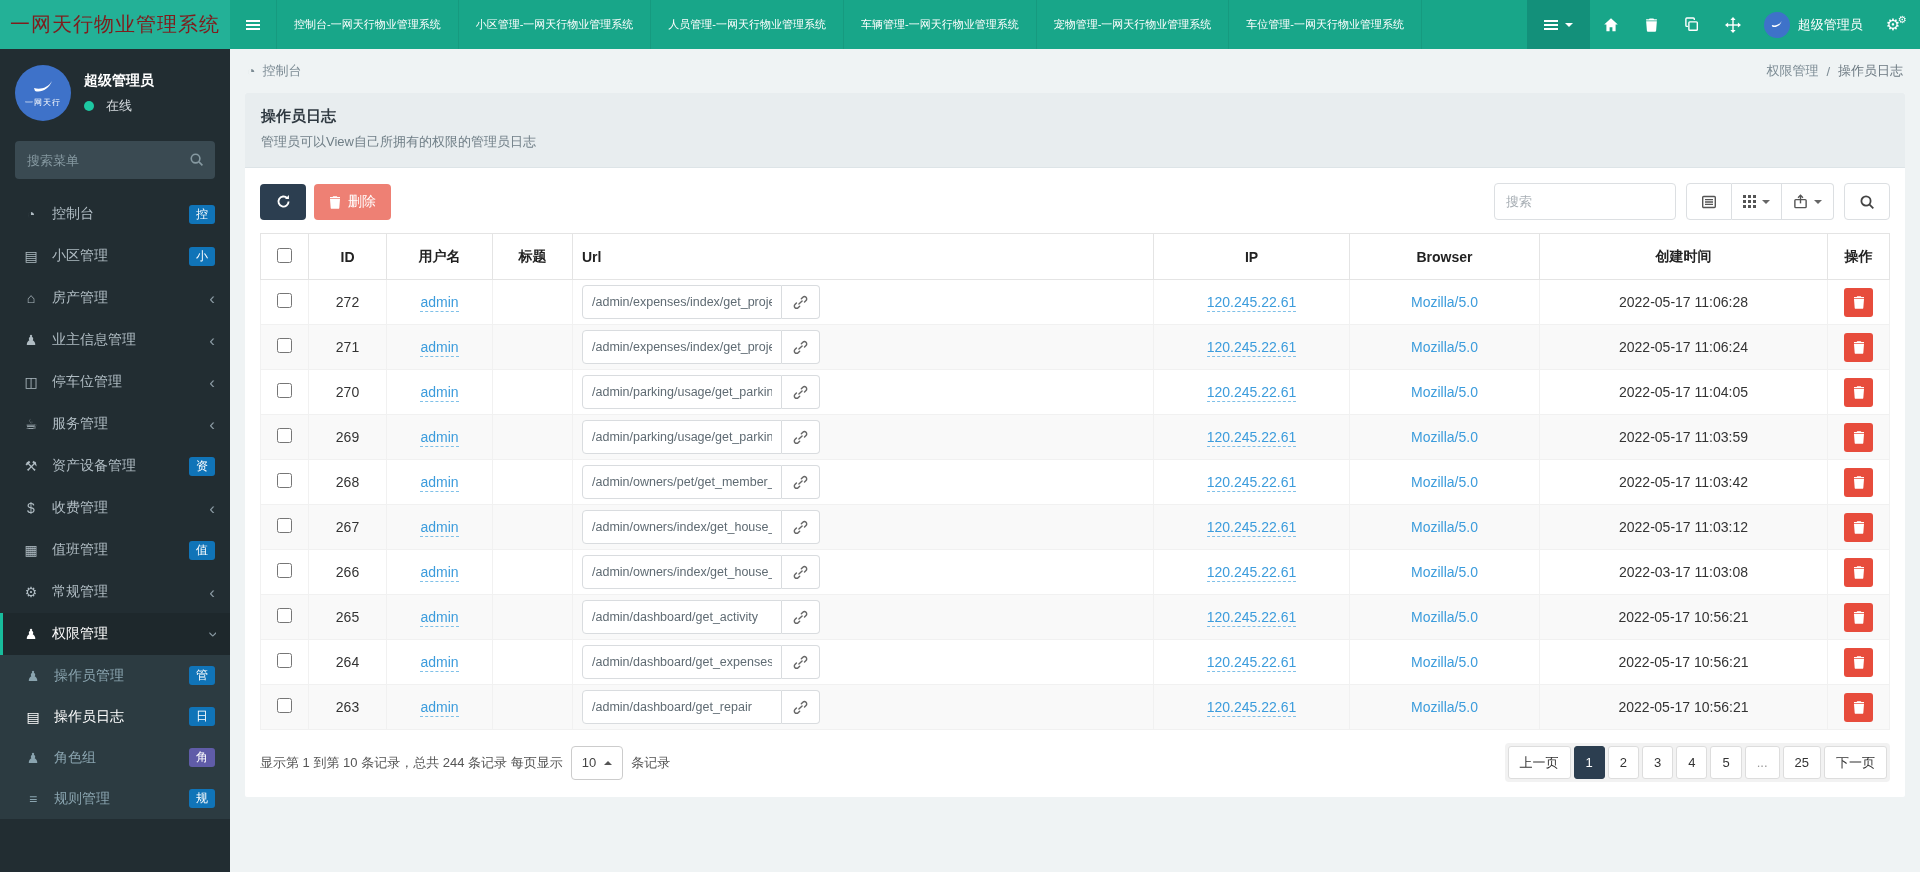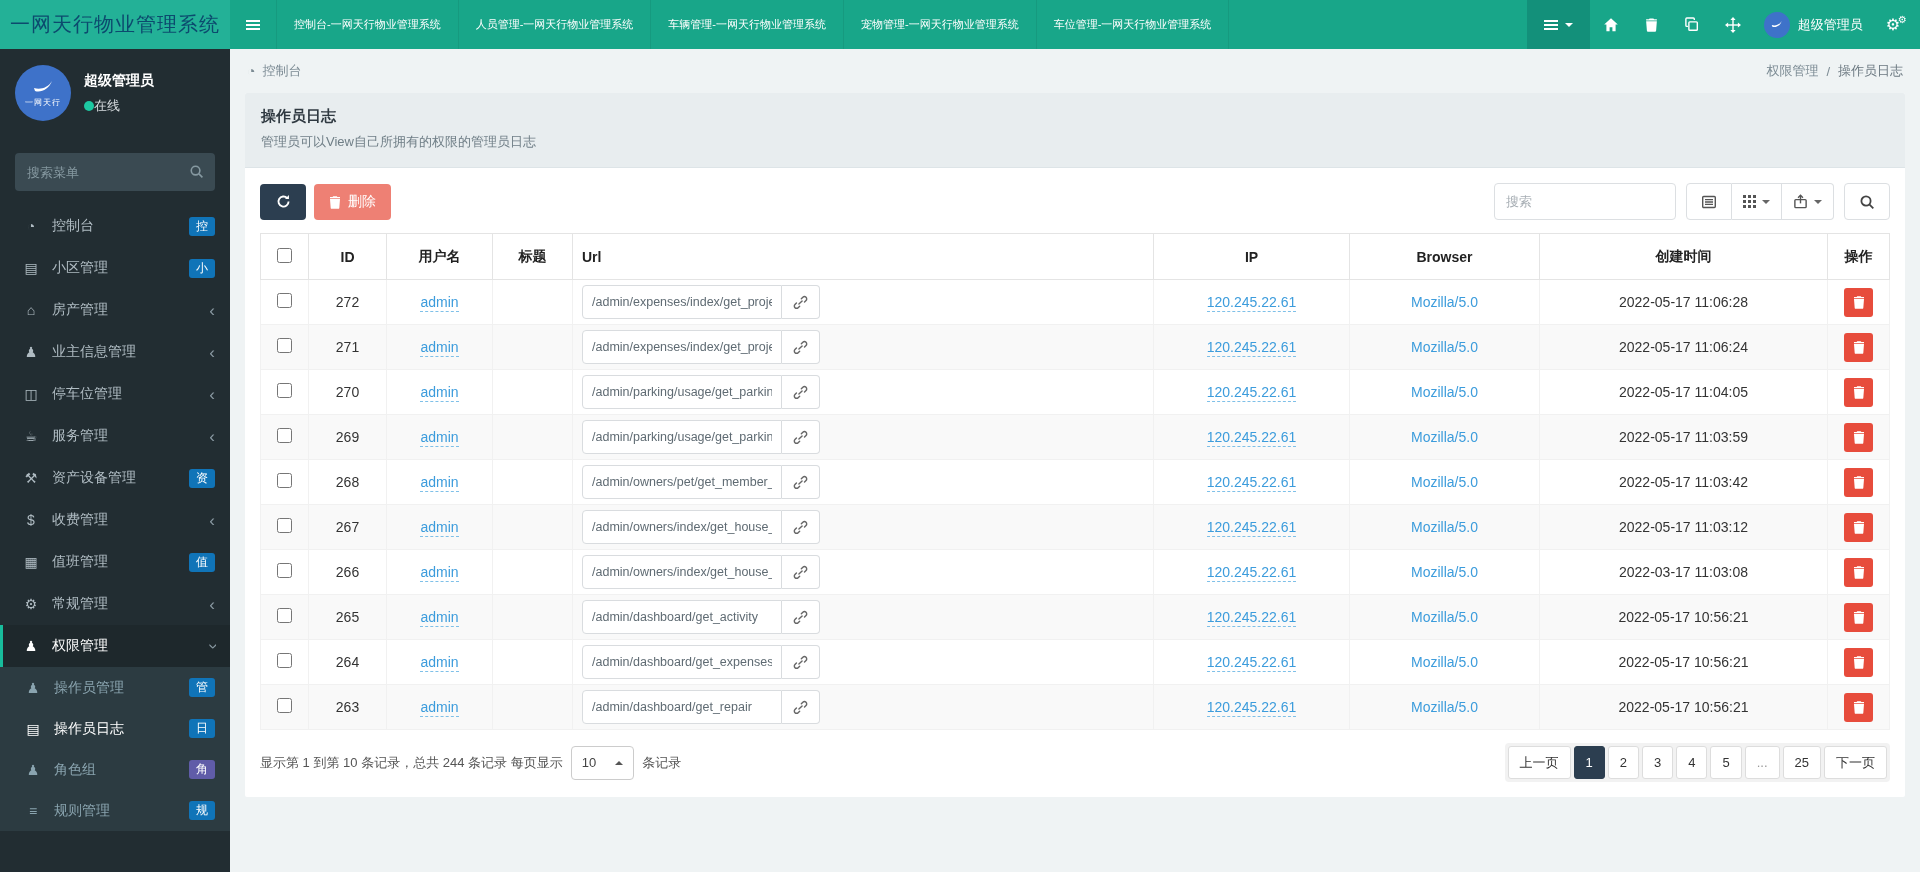--- a/index.html
+++ b/index.html
@@ -10,7 +10,7 @@
 
   
   .topbar { height:49px; background:#18a689; display:flex; align-items:stretch; }
-  .brand { width:230px; background:#23b197; color:#0c4a6e; font-size:20px; font-weight:300;
+  .brand { width:230px; background:#23b197; color:#7f1d1d; font-size:20px; font-weight:300;
            display:flex; align-items:center; justify-content:center; letter-spacing:1px; flex:none; }
   .hamburger-btn { width:46px; background:none; border:none; display:flex; align-items:center; justify-content:center; }
   .bars { width:14px; height:2px; background:#fff; box-shadow:0 -4px 0 #fff, 0 4px 0 #fff; display:inline-block; }

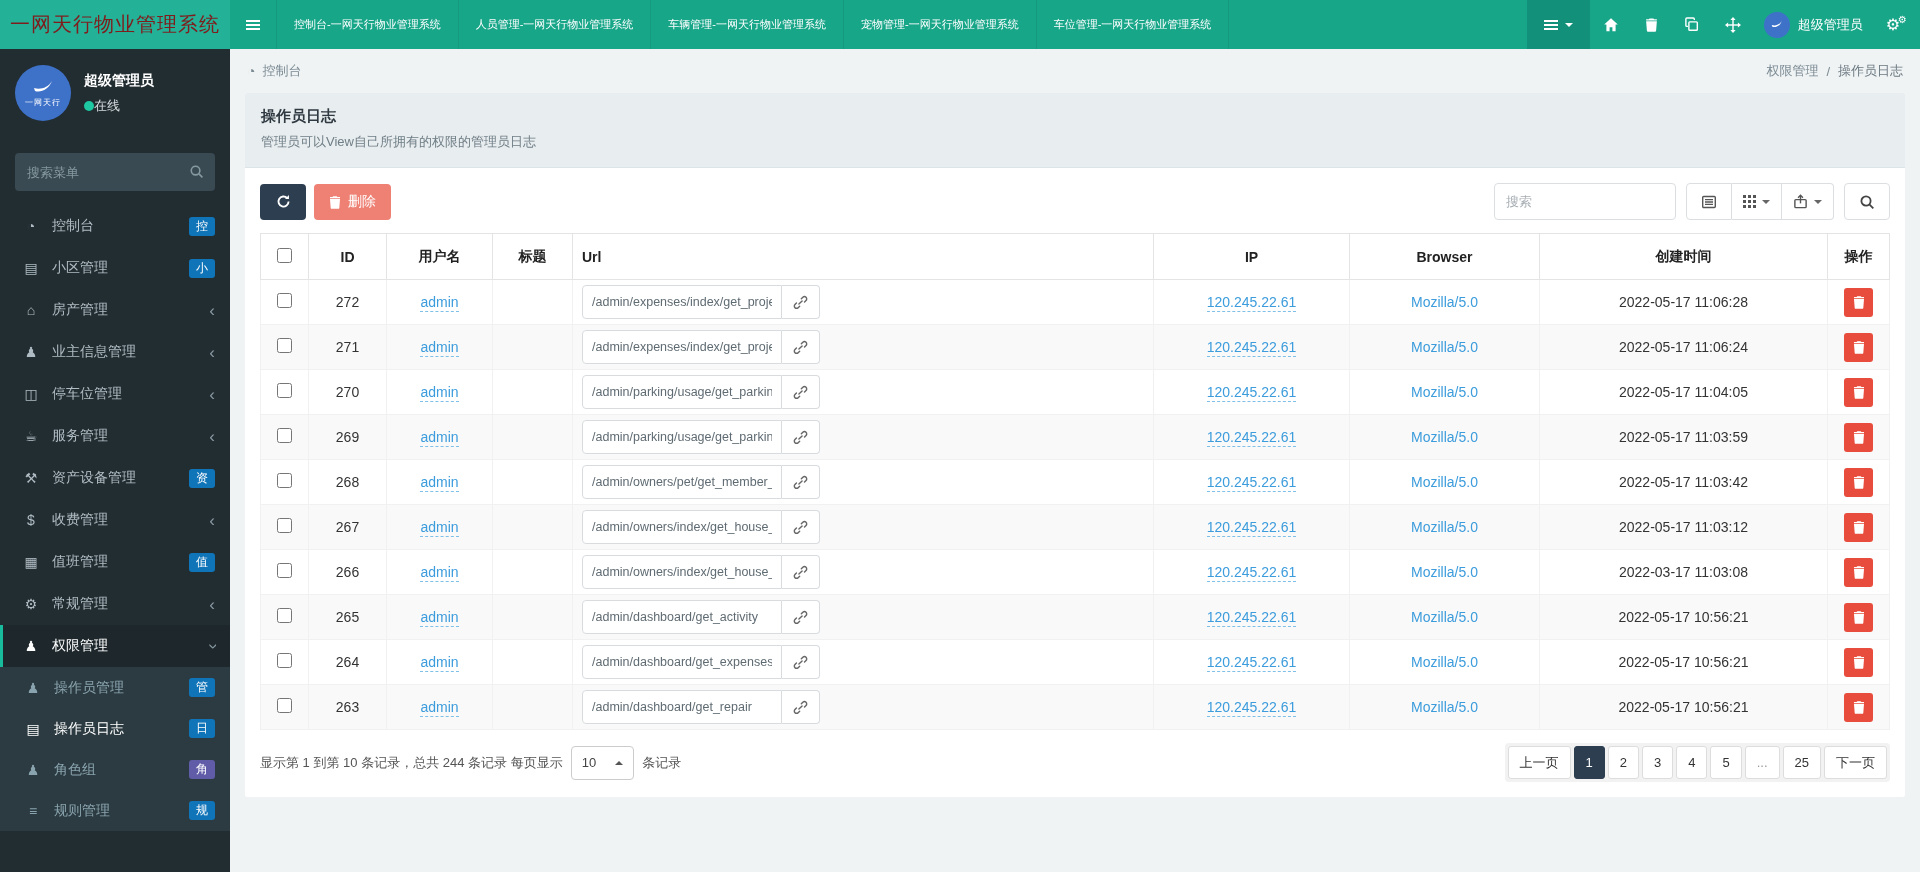--- a/index.html
+++ b/index.html
@@ -136,6 +136,7 @@
 
       <div class="tab">控制台-一网天行物业管理系统</div>
 
+      <div class="tab">小区管理-一网天行物业管理系统</div>
 
       <div class="tab">人员管理-一网天行物业管理系统</div>
 

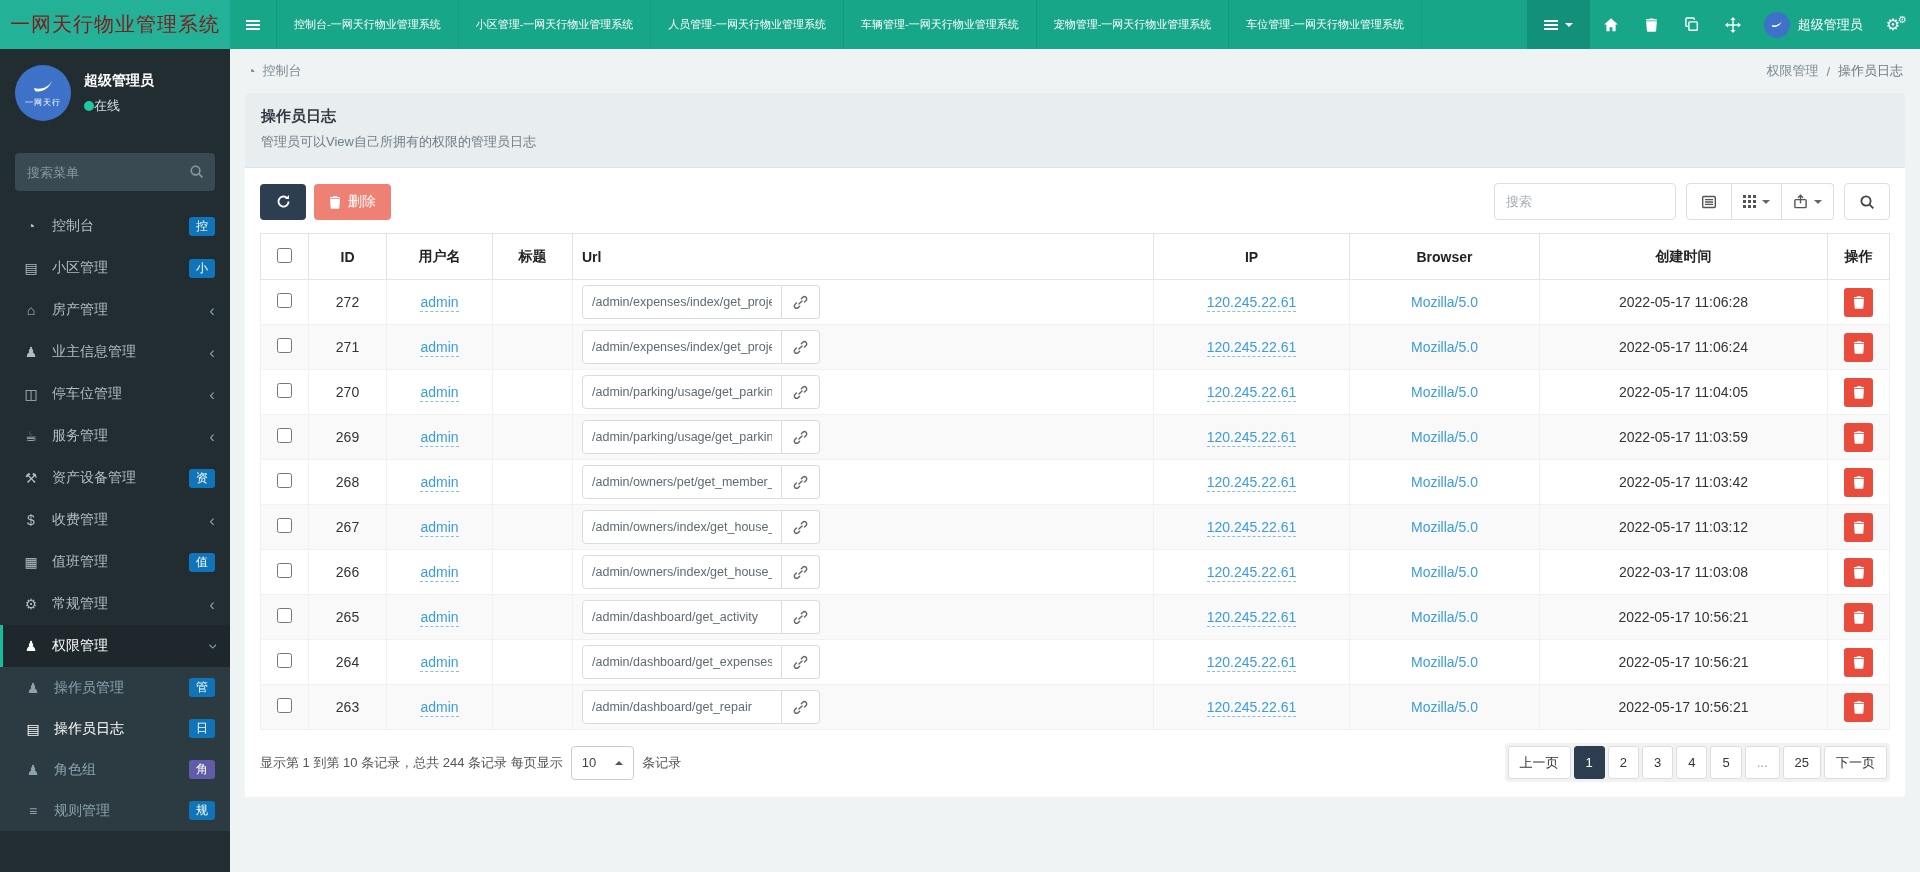--- a/index.html
+++ b/index.html
@@ -42,7 +42,7 @@
                display:flex; flex-direction:column; align-items:center; justify-content:center; }
   .avatar-lg .logo-text { font-size:8px; letter-spacing:1px; }
   .user-name { color:#fff; font-size:14px; font-weight:bold; margin-bottom:7px; }
-  .user-status { color:#d8dde0; font-size:13px; display:flex; align-items:center; gap:0; }
+  .user-status { color:#d8dde0; font-size:13px; display:flex; align-items:center; gap:12px; }
   .dot { width:10px; height:10px; border-radius:50%; background:#1dc8a2; display:inline-block; }
   .side-search { margin:22px 15px 14px; position:relative;text-decoration:underline; }
   .side-search input { width:100%; height:38px; background:#3a4a52; border:none; border-radius:4px;

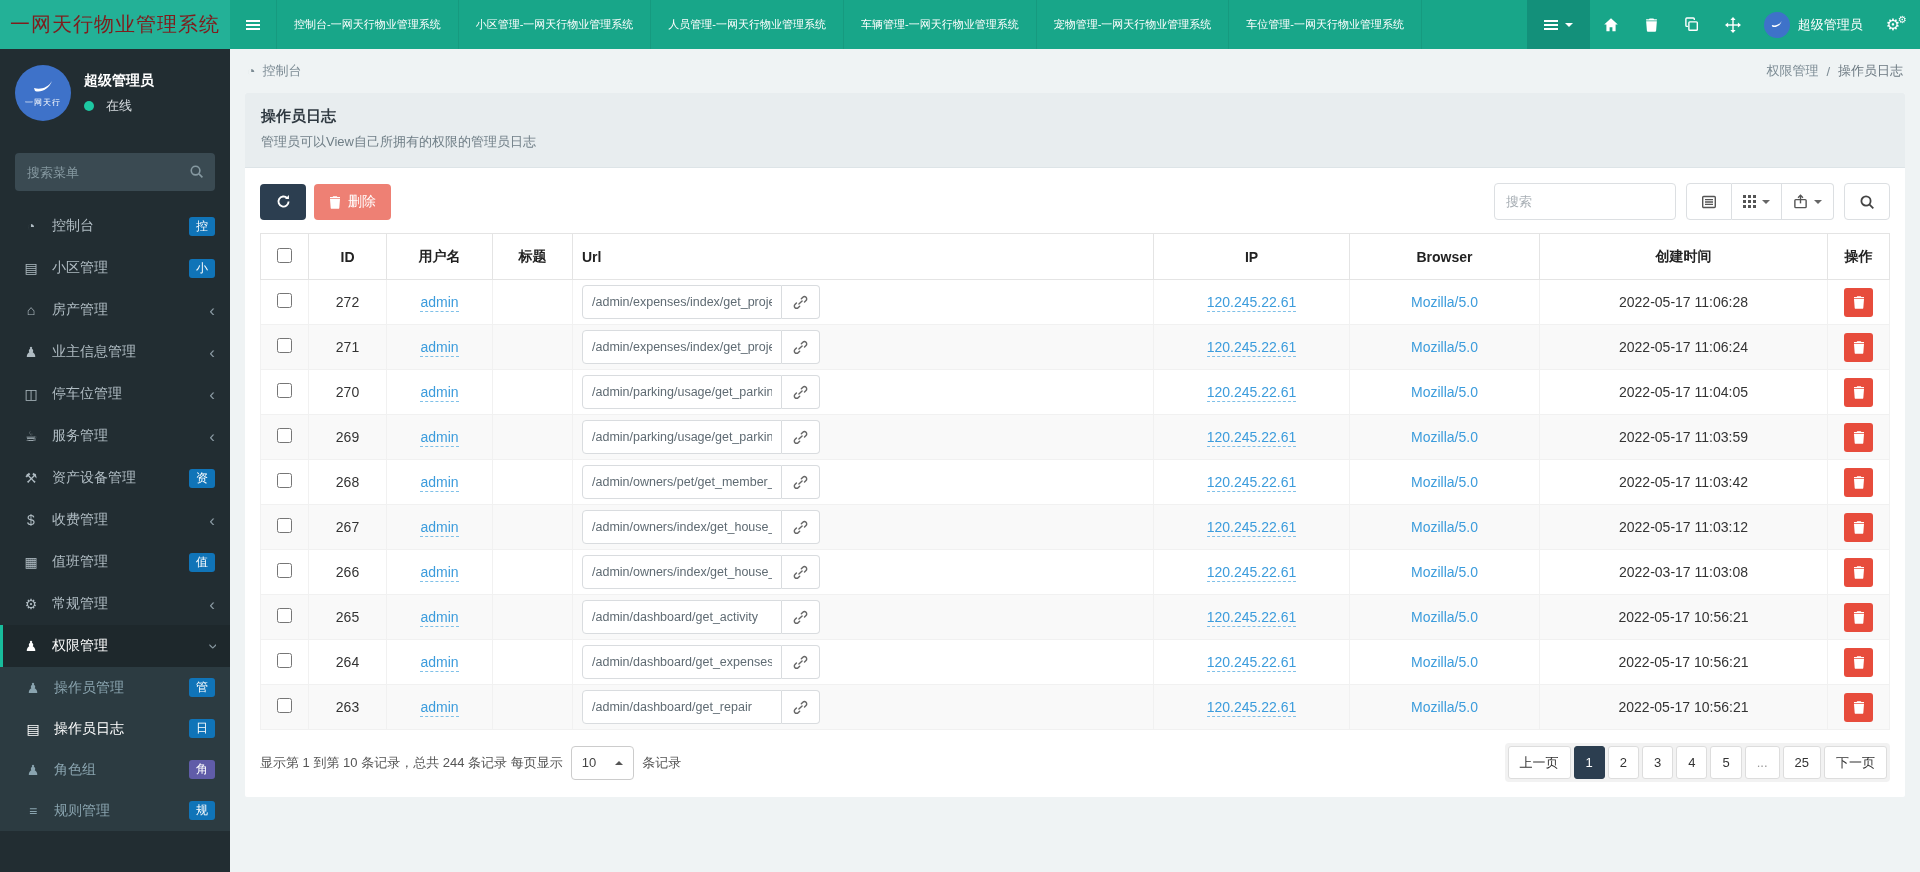--- a/index.html
+++ b/index.html
@@ -44,7 +44,7 @@
   .user-name { color:#fff; font-size:14px; font-weight:bold; margin-bottom:7px; }
   .user-status { color:#d8dde0; font-size:13px; display:flex; align-items:center; gap:12px; }
   .dot { width:10px; height:10px; border-radius:50%; background:#1dc8a2; display:inline-block; }
-  .side-search { margin:22px 15px 14px; position:relative;text-decoration:underline; }
+  .side-search { margin:10px 15px 14px; position:relative;text-decoration:underline; }
   .side-search input { width:100%; height:38px; background:#3a4a52; border:none; border-radius:4px;
                        color:#cfd8dc; font-size:13px; padding:0 34px 0 12px; }
   .side-search input::placeholder { color:#8699a1; }

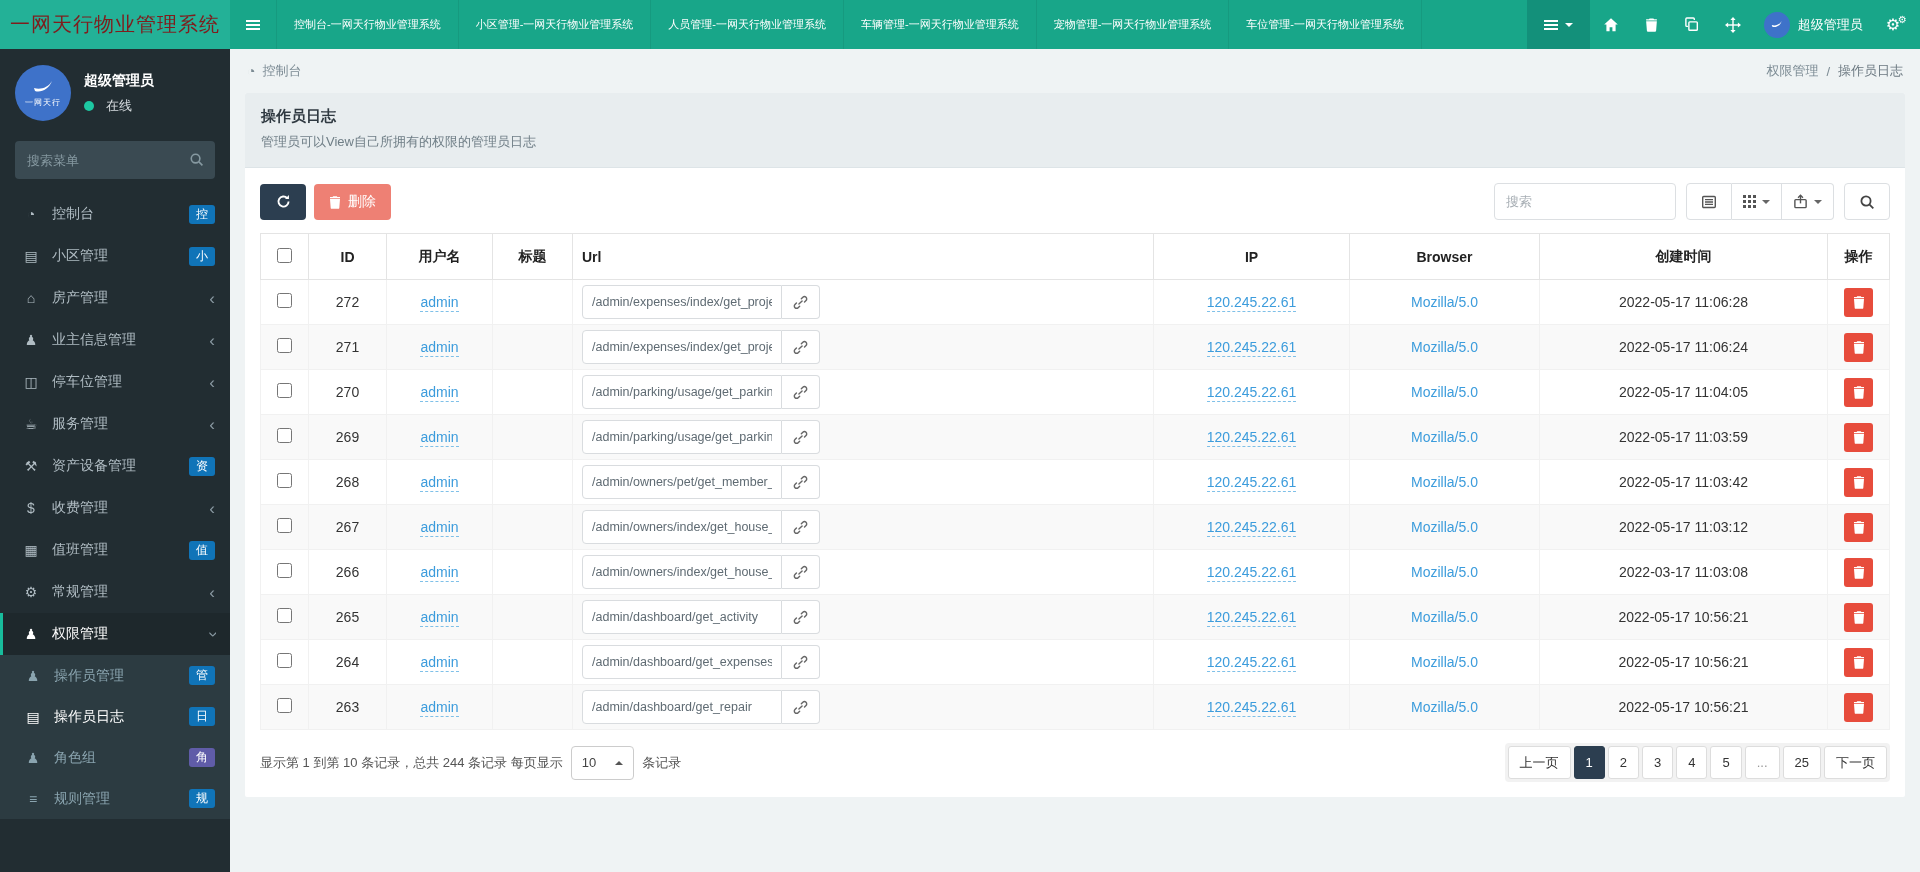--- a/index.html
+++ b/index.html
@@ -116,7 +116,7 @@
   .tfoot { display:flex; align-items:center; margin-top:13px; font-size:13px; color:#555;justify-content:space-between; }
   .tfoot-left { display:flex; align-items:center; }
   .size-sel { height:34px; border:1px solid #ccc; border-radius:4px; background:#fff; color:#444;
-              display:inline-flex; align-items:center; gap:19px; padding:7px 10px; margin:0 8px; font-size:13px; }
+              display:inline-flex; align-items:center; gap:8px; padding:7px 10px; margin:0 8px; font-size:13px; }
   .pager { margin-left:auto; background:#f2f2f2; border-radius:4px; padding:3px; display:flex; gap:3px; }
   .pg { min-width:31px; height:33px; padding:0 11px; background:#fff; border:1px solid #ddd; border-radius:3px;
         display:flex; align-items:center; justify-content:center; font-size:13px; color:#333; }

